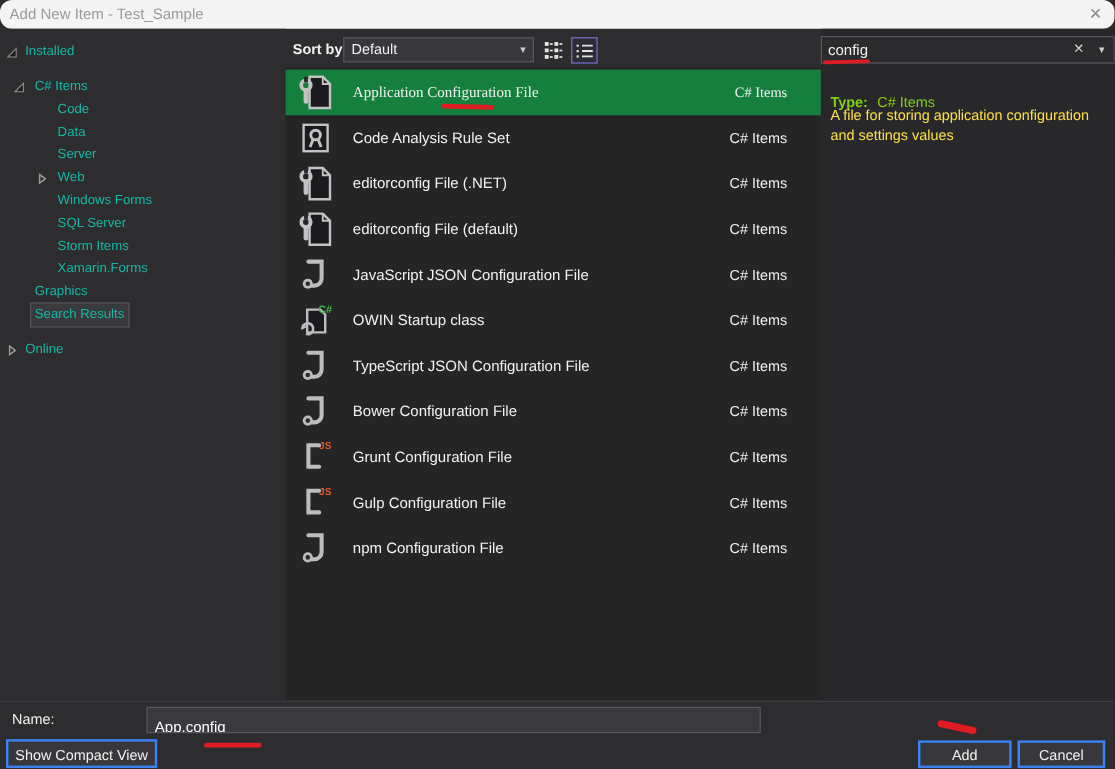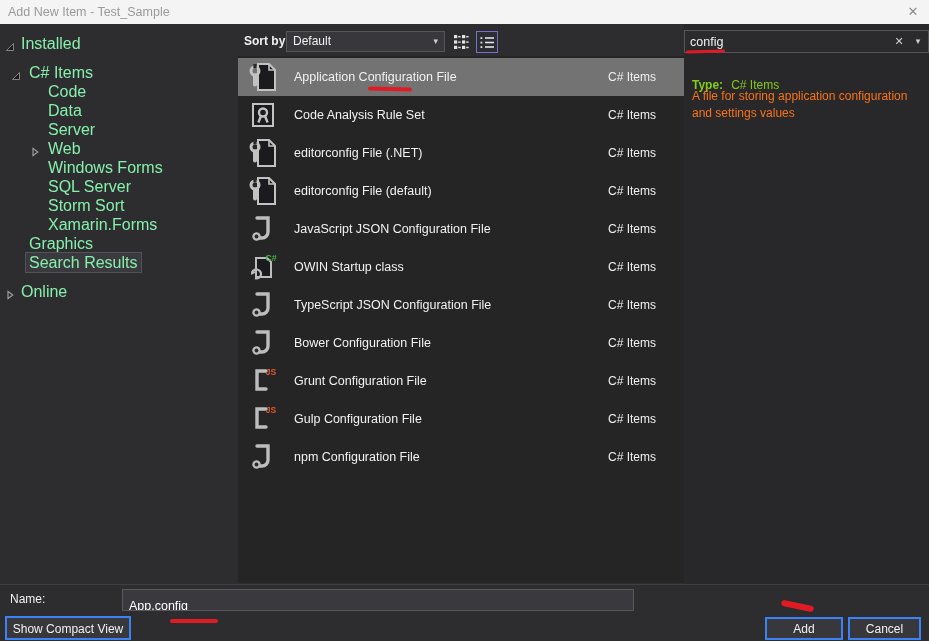--- a/index.html
+++ b/index.html
@@ -7,7 +7,7 @@
        font-family:"Liberation Sans",sans-serif;background:#2d2d30;
        -webkit-font-smoothing:antialiased;}
   
-  #titlebar{position:absolute;left:0;top:0;width:929px;height:24px;background:#f4f4f4;}
+  #titlebar{position:absolute;left:0;top:0;width:929px;height:24px;background:#f4f4f4;border-radius:10px;}
   #title-text{position:absolute;left:8px;top:0;line-height:24px;font-size:12.5px;color:#9a9a9a;}
   #title-close{position:absolute;right:6px;top:0;width:20px;height:24px;line-height:23px;
                text-align:center;color:#8b8b8b;font-size:13px;cursor:default;}

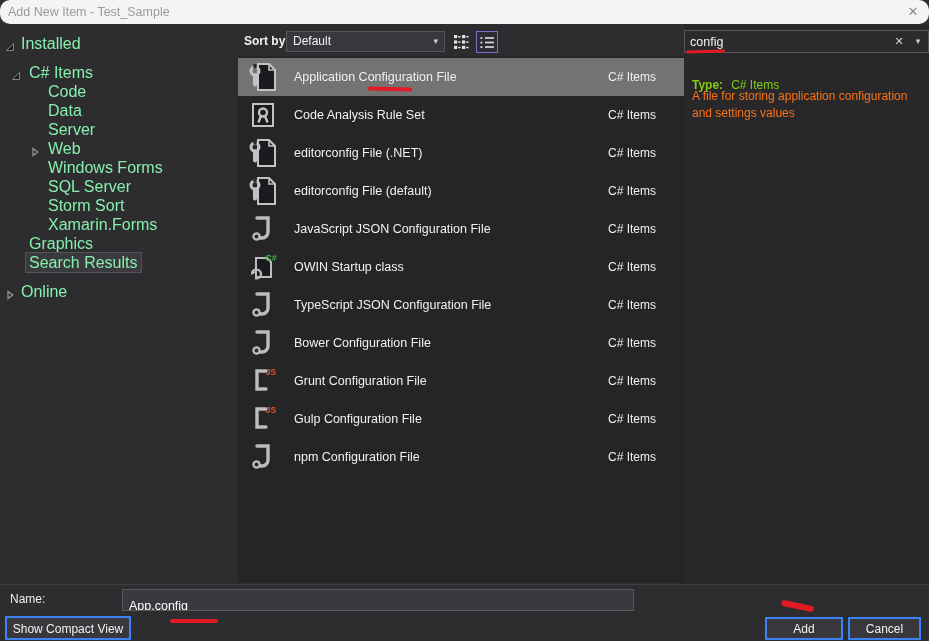--- a/index.html
+++ b/index.html
@@ -19,7 +19,7 @@
   #bottom-bar{position:absolute;left:0;top:585px;width:929px;height:56px;background:#2d2d30;}
   
   #tree{position:absolute;left:0;top:24px;width:238px;padding-top:9px;}
-  .tree-row{position:relative;height:19px;line-height:19px;font-size:16px;color:#86efac;cursor:default;white-space:nowrap;}
+  .tree-row{position:relative;height:19px;line-height:19px;font-size:11px;color:#14b8a6;cursor:default;white-space:nowrap;}
   .tree-row.gap{margin-top:10px;}
   .tree-row .expander{position:absolute;top:4px;width:10px;height:10px;}
   .tree-row.lv0 .expander{left:5px;}  .tree-row.lv0 .tlabel{margin-left:17px;}

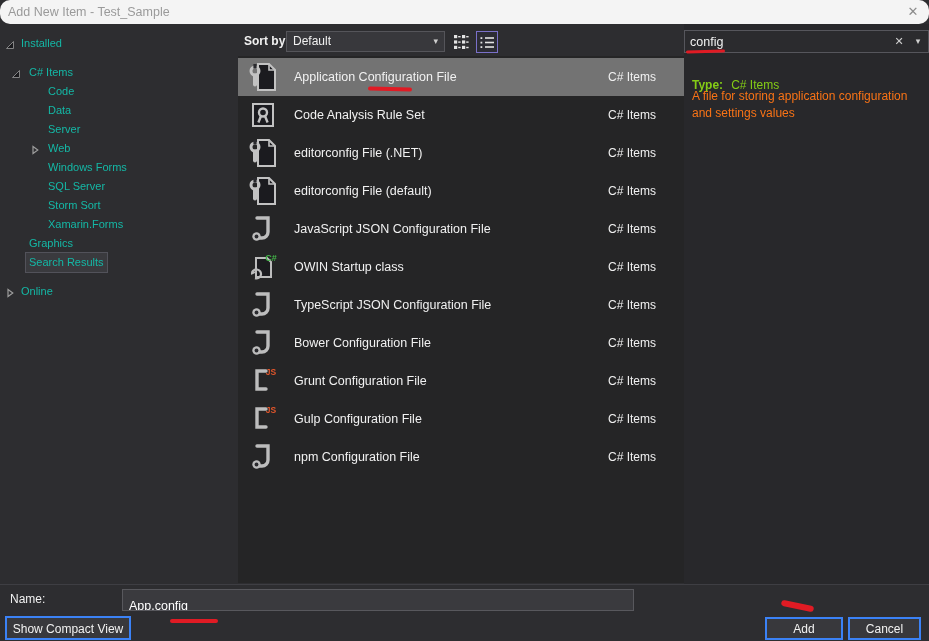--- a/index.html
+++ b/index.html
@@ -40,7 +40,7 @@
   
   .list-row{position:relative;height:38px;margin-top:0;}
   .list-row.first{margin-top:2px;}
-  .list-row.selected{background:#737373;}
+  .list-row.selected{background:#15803d;font-family:Liberation Serif, serif;}
   .list-row .licon{position:absolute;left:8px;top:2px;width:34px;height:34px;}
   .list-row .lname{position:absolute;left:56px;top:0;line-height:38px;font-size:12.5px;color:#f1f1f1;white-space:nowrap;}
   .list-row .lcat{position:absolute;right:28px;top:0;line-height:38px;font-size:12px;color:#f1f1f1;}

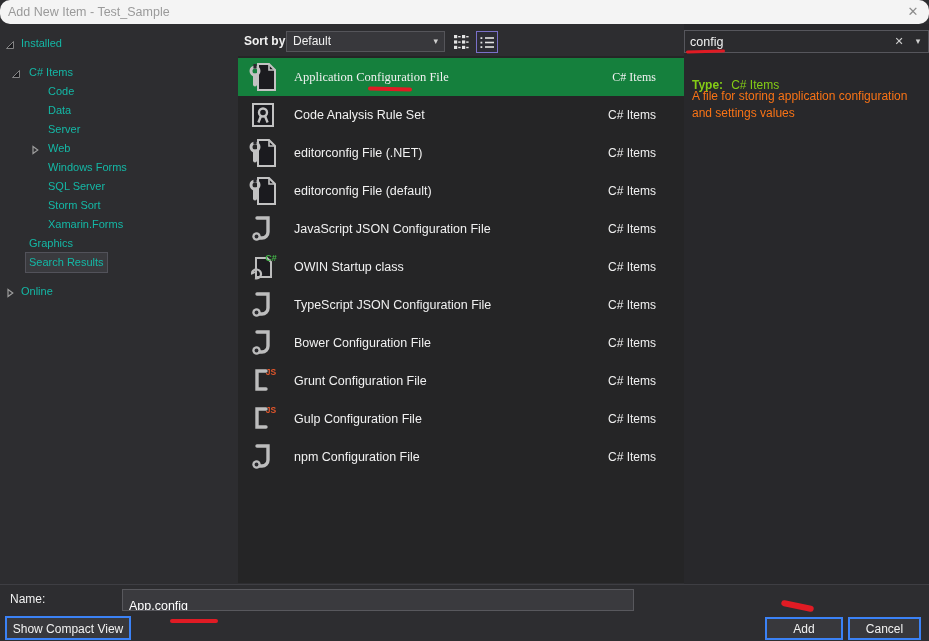--- a/index.html
+++ b/index.html
@@ -55,7 +55,7 @@
                 color:#d0d0d0;font-size:9px;cursor:default;}
   #type-row{position:absolute;left:692px;top:78px;font-size:12px;color:#84cc16;}
   #type-label{font-weight:bold;margin-right:8px;}
-  #description{position:absolute;left:692px;top:88px;width:232px;font-size:12px;line-height:1.4;color:#f97316;}
+  #description{position:absolute;left:692px;top:88px;width:232px;font-size:12px;line-height:1.4;color:#fde047;}
   
   #name-label{position:absolute;left:10px;top:592px;font-size:12px;color:#f1f1f1;}
   #name-input{position:absolute;left:122px;top:589px;width:512px;height:22px;box-sizing:border-box;

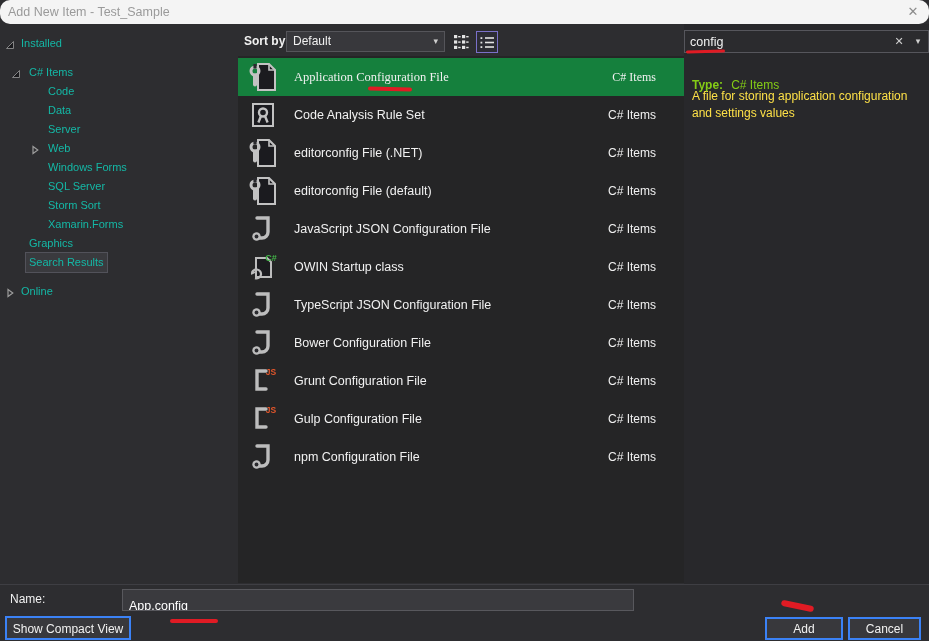--- a/index.html
+++ b/index.html
@@ -104,7 +104,7 @@
           </svg></span><span class="tlabel">Web</span></div>
       <div class="tree-row lv2"><span class="tlabel">Windows Forms</span></div>
       <div class="tree-row lv2"><span class="tlabel">SQL Server</span></div>
-      <div class="tree-row lv2"><span class="tlabel">Storm Sort</span></div>
+      <div class="tree-row lv2"><span class="tlabel">Storm Items</span></div>
       <div class="tree-row lv2"><span class="tlabel">Xamarin.Forms</span></div>
       <div class="tree-row lv1"><span class="tlabel">Graphics</span></div>
       <div class="tree-row lv1 selected"><span class="tlabel">Search Results</span></div>

